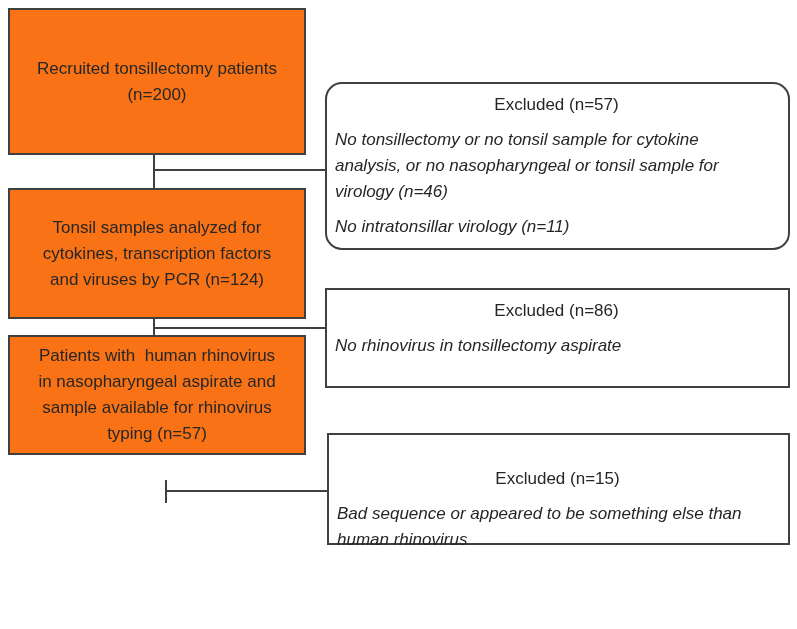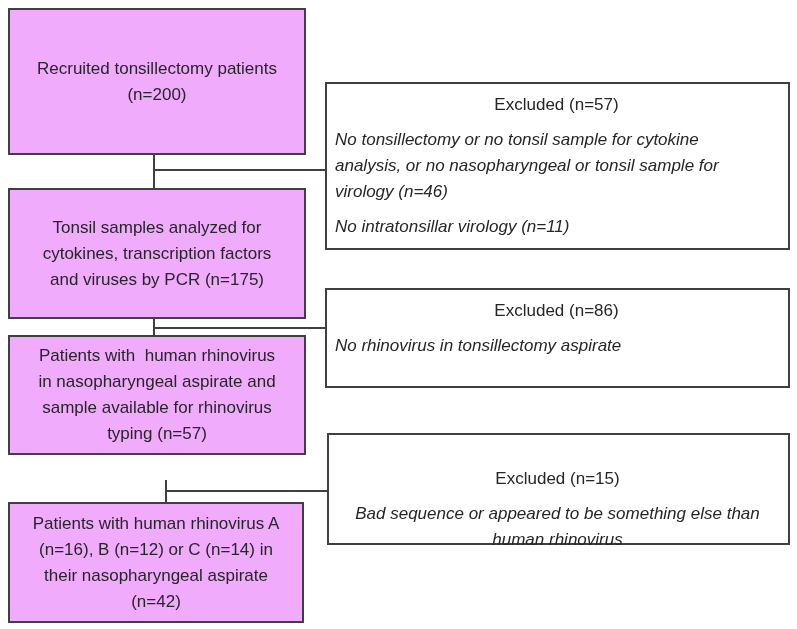--- a/index.html
+++ b/index.html
@@ -19,7 +19,7 @@
   .mbox {
     position: absolute;
     border: 2px solid #404040;
-    background: #f0abfc;
+    background: #f97316;
     display: flex;
     align-items: center;
     justify-content: center;

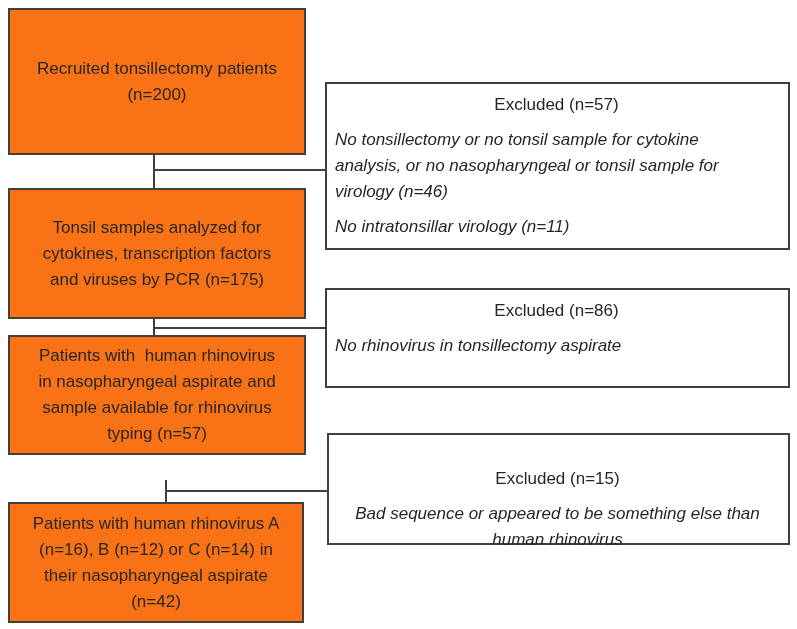--- a/index.html
+++ b/index.html
@@ -60,7 +60,7 @@
   #main-box-1 { left: 8px;   top: 188px; width: 298px; height: 131px; }
   #main-box-2 { left: 8px;   top: 335px; width: 298px; height: 120px; }
   #main-box-3 { left: 8px;   top: 502px; width: 296px; height: 121px; }
-  #excl-box-0 { left: 325px; top: 82px;  width: 465px; height: 168px; }
+  #excl-box-0 { left: 325px; top: 82px;  width: 465px; height: 168px; border-radius: 17px; }
   #excl-box-1 { left: 325px; top: 288px; width: 465px; height: 100px;  }
   #excl-box-2 { left: 327px; top: 433px; width: 463px; height: 112px; padding-top: 31px; }
   #conn-v-0 { left: 153px; top: 154px; width: 2px; height: 35px; }

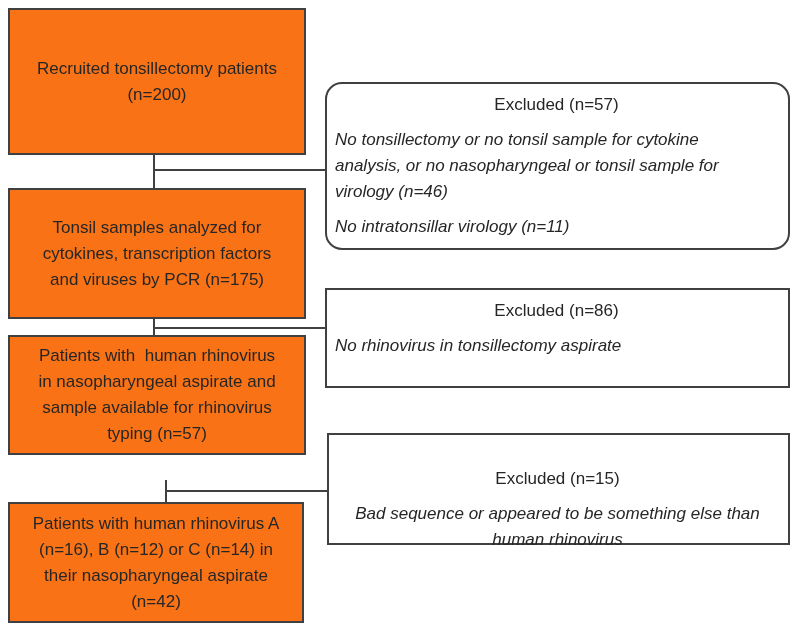--- a/index.html
+++ b/index.html
@@ -82,7 +82,7 @@
   <div class="mbox" id="main-box-1">
     <span>Tonsil samples analyzed for
 cytokines, transcription factors
-and viruses by PCR (n=175)</span>
+and viruses by PCR (n=124)</span>
   </div>
   <div class="mbox" id="main-box-2">
     <span>Patients with  human rhinovirus

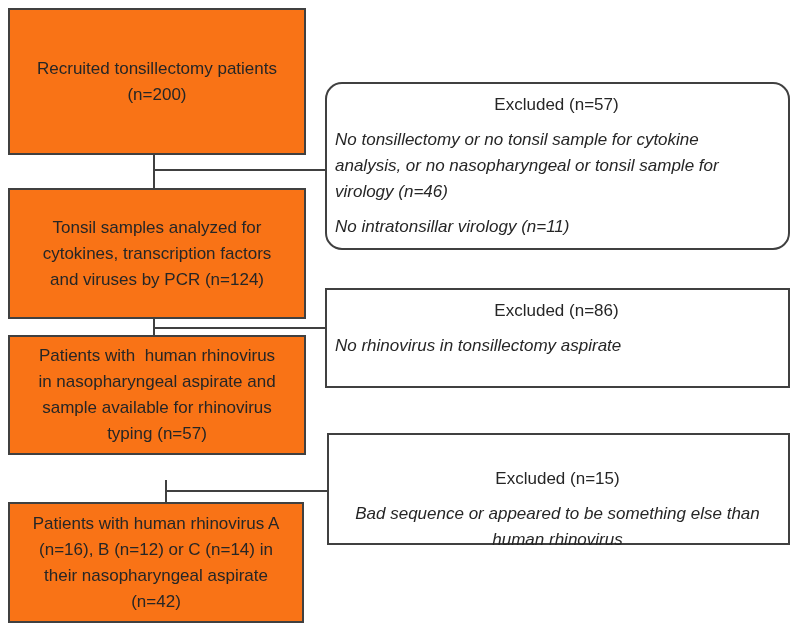--- a/index.html
+++ b/index.html
@@ -90,12 +90,6 @@
 sample available for rhinovirus
 typing (n=57)</span>
   </div>
-  <div class="mbox" id="main-box-3">
-    <span>Patients with human rhinovirus A
-(n=16), B (n=12) or C (n=14) in
-their nasopharyngeal aspirate
-(n=42)</span>
-  </div>
 
   <div class="ebox" id="excl-box-0">
     <div class="etitle">Excluded (n=57)</div>

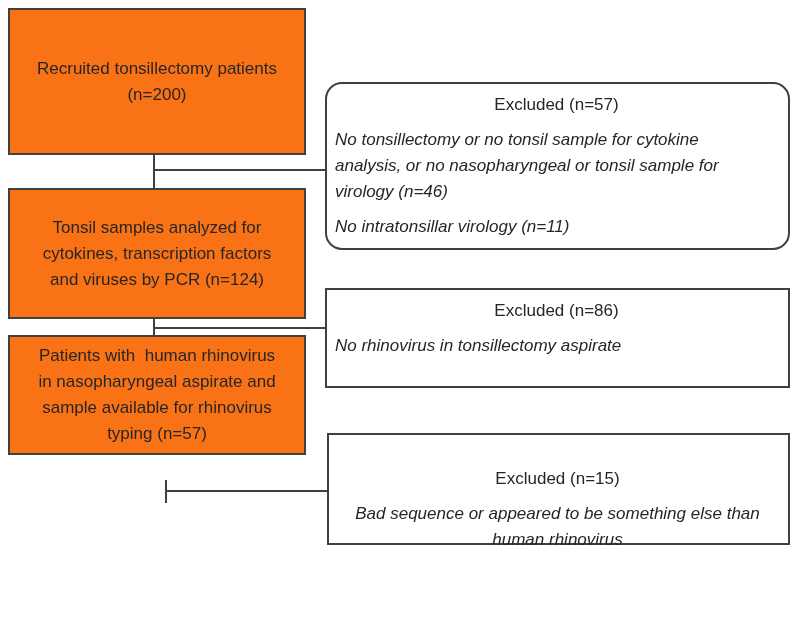--- a/index.html
+++ b/index.html
@@ -49,7 +49,6 @@
     font-style: italic;
   }
   .ereason.center {
-    text-align: center;
   }
   .vline, .hline {
     position: absolute;

